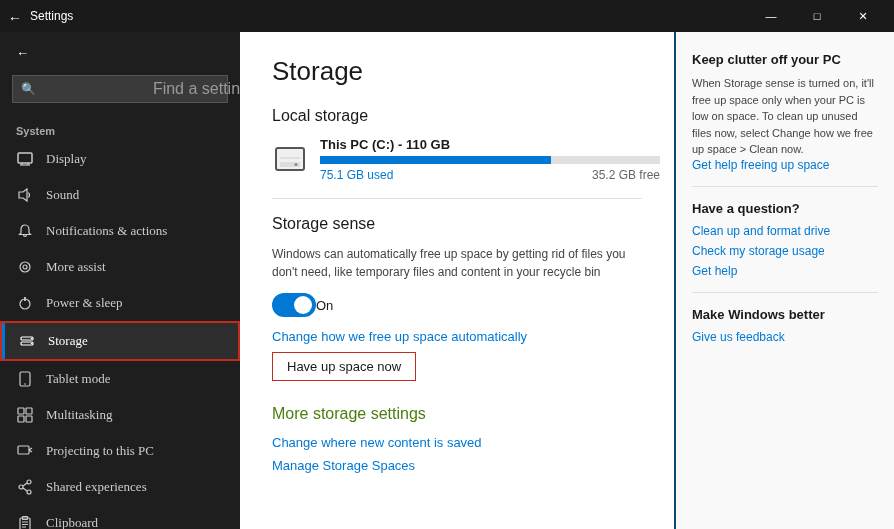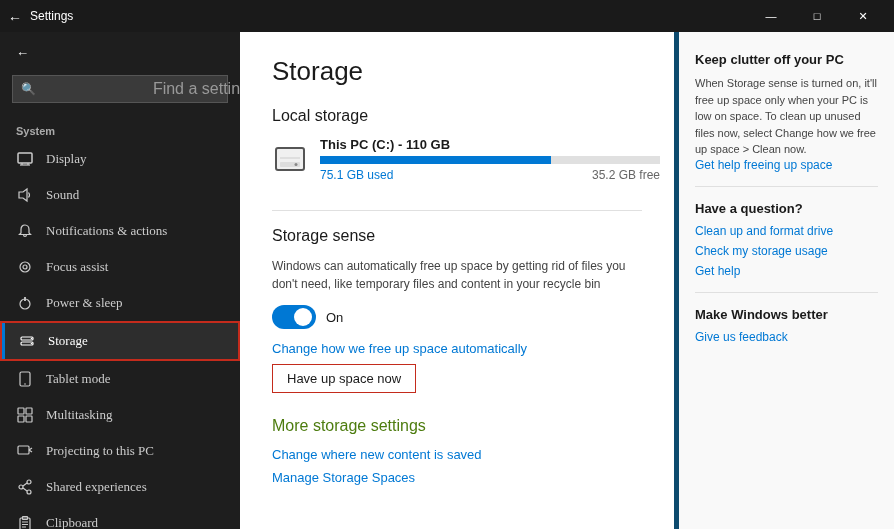--- a/index.html
+++ b/index.html
@@ -260,7 +260,7 @@
     .right-panel {
       width: 220px;
       background: #f9f9f9;
-      border-left: 5px solid #0c4a6e;
+      border-left: 2px solid #0c4a6e;
       padding: 20px 16px;
       flex-shrink: 0;
       overflow-y: auto;

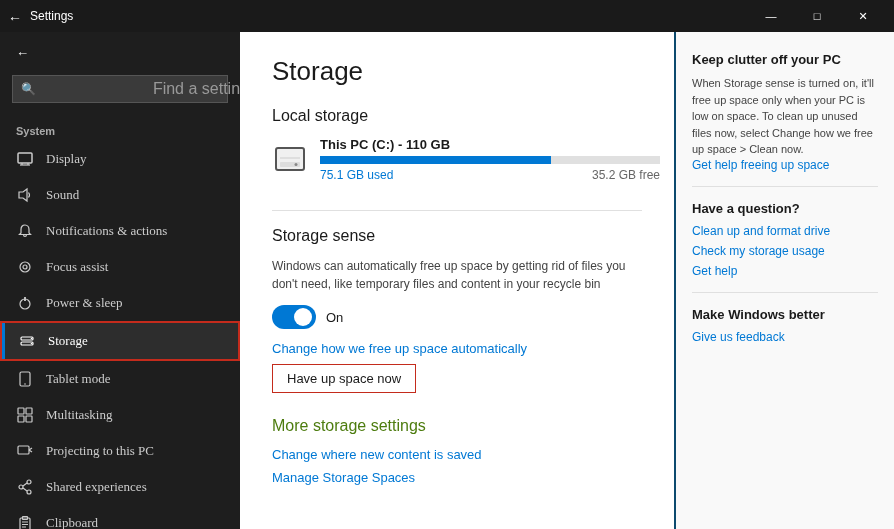--- a/index.html
+++ b/index.html
@@ -155,7 +155,7 @@
       display: flex;
       align-items: center;
       gap: 12px;
-      margin-bottom: 28px;
+      margin-bottom: 16px;
     }
     .drive-icon {
       width: 36px;

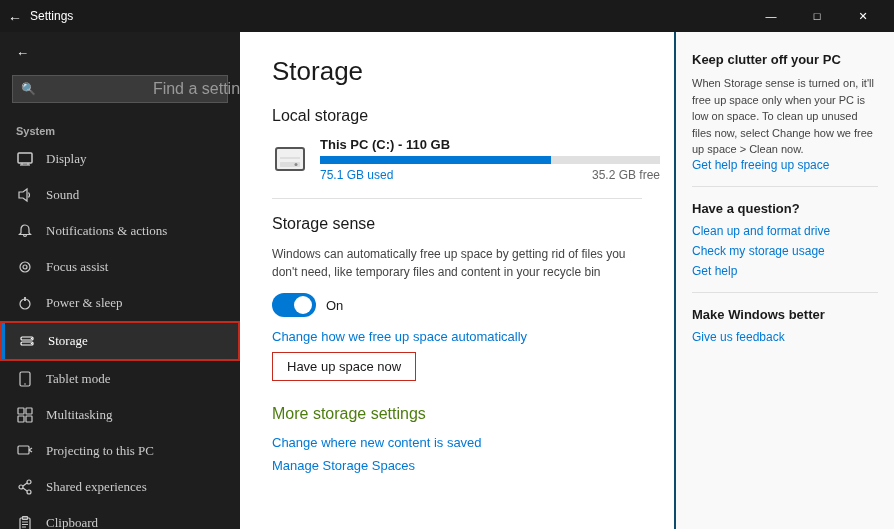--- a/index.html
+++ b/index.html
@@ -356,7 +356,7 @@
             <circle cx="8" cy="8" r="2" stroke="#ccc" stroke-width="1.2"></circle>
           </svg>
       </div>
-      <span>Focus assist</span>
+      <span>More assist</span>
     </div>
 
     <div class="nav-item">

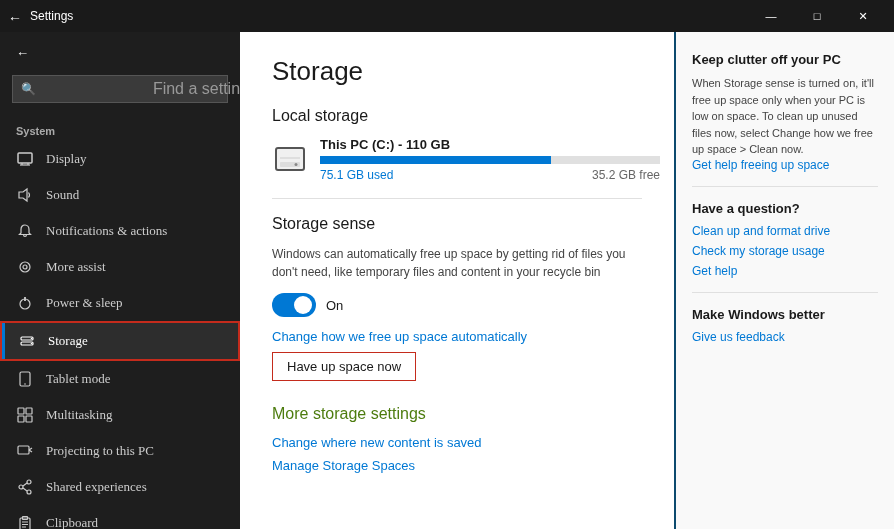--- a/index.html
+++ b/index.html
@@ -207,7 +207,6 @@
     .toggle-row {
       display: flex;
       align-items: center;
-      gap: 10px;
       margin-bottom: 12px;
     }
     .toggle {

